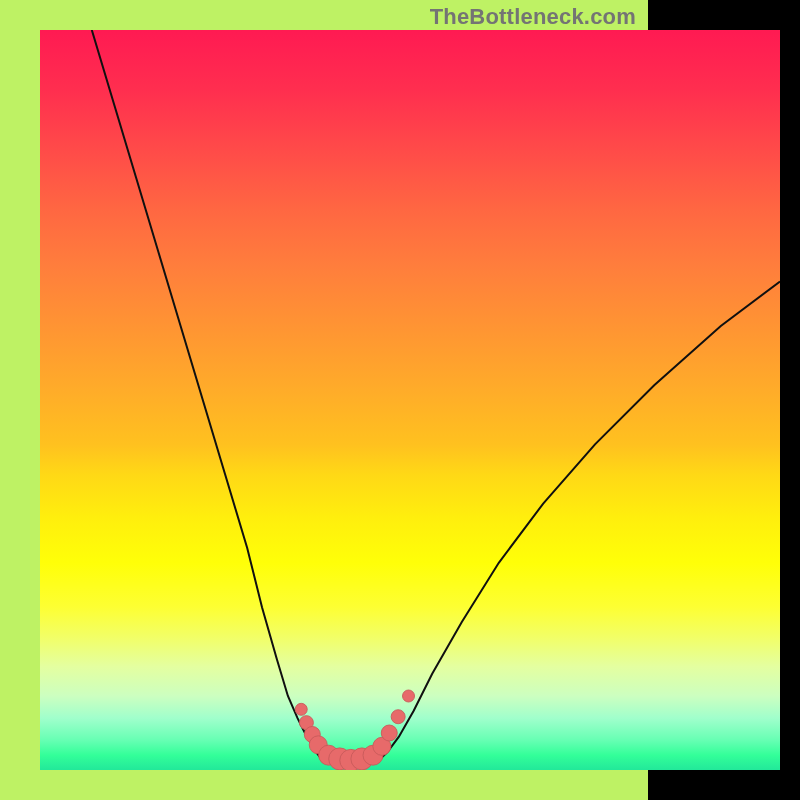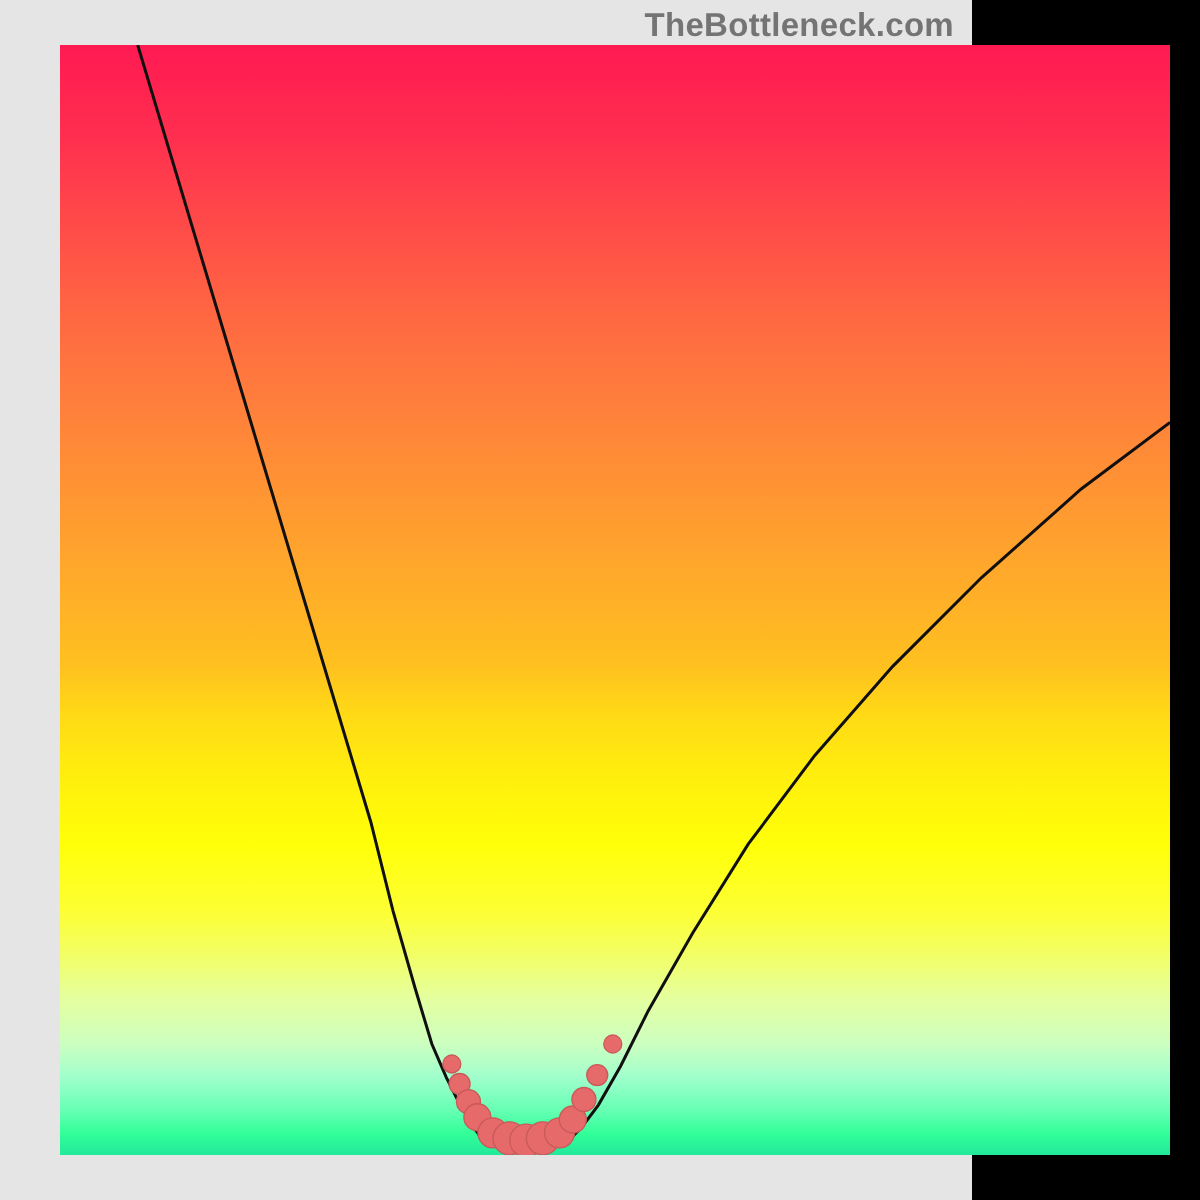--- a/index.html
+++ b/index.html
@@ -16,7 +16,7 @@
     top: 0;
     width: 648px;
     height: 800px;
-    background: #e5e5e5;
+    background: #bef264;
   }
   .plot-area {
     position: absolute;

